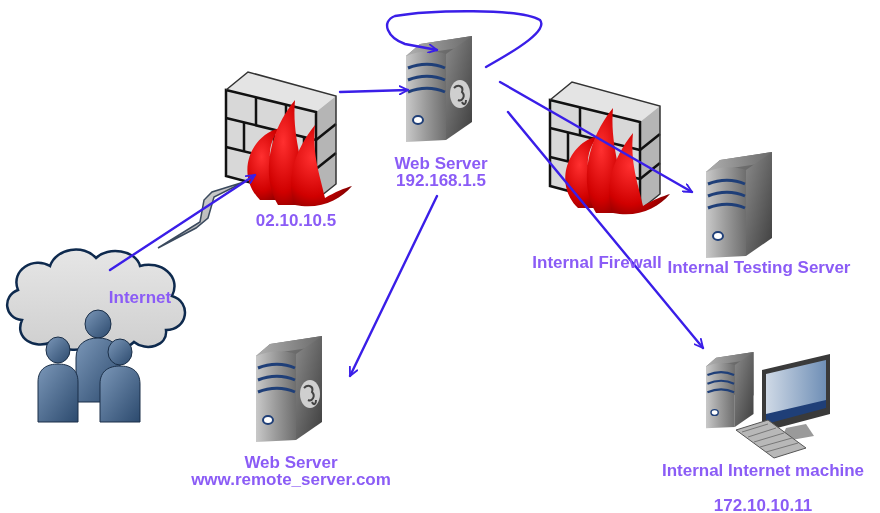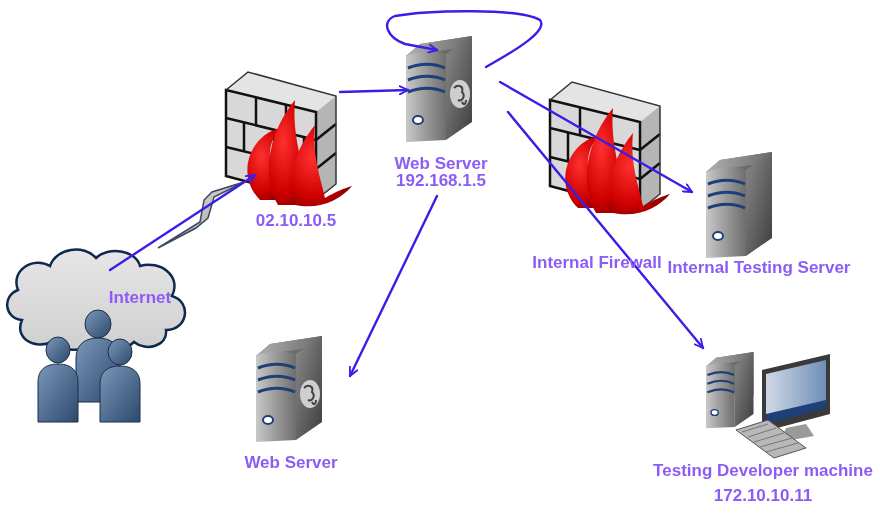--- a/index.html
+++ b/index.html
@@ -193,6 +193,7 @@
 
 <div class="label" style="left:291px; top:454px;">
   <span>Web Server</span>
+  <span>www.remote_server.com</span>
 </div>
 
 </body></html>

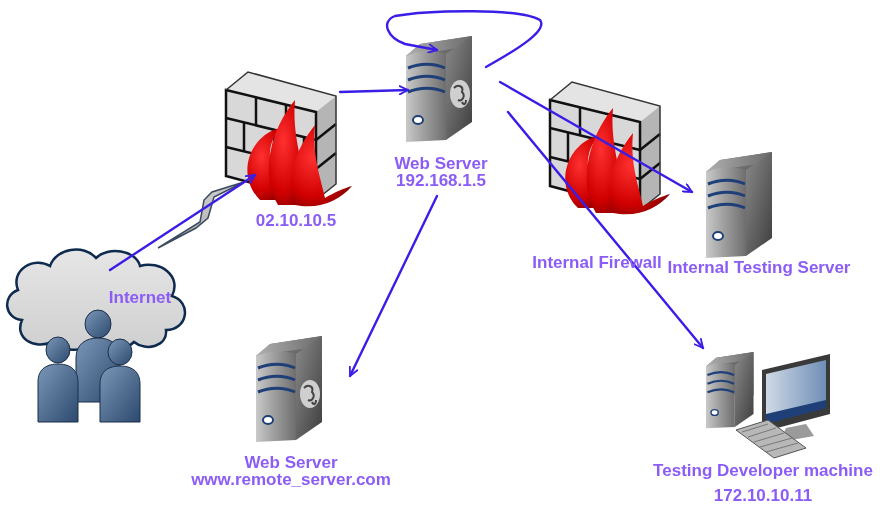--- a/index.html
+++ b/index.html
@@ -187,7 +187,7 @@
 </div>
 
 <div class="label" style="left:763px; top:462px;">
-  <span>Testing Developer machine</span>
+  <span>Internal Internet machine</span>
   <span style="margin-top:8px;">172.10.10.11</span>
 </div>
 

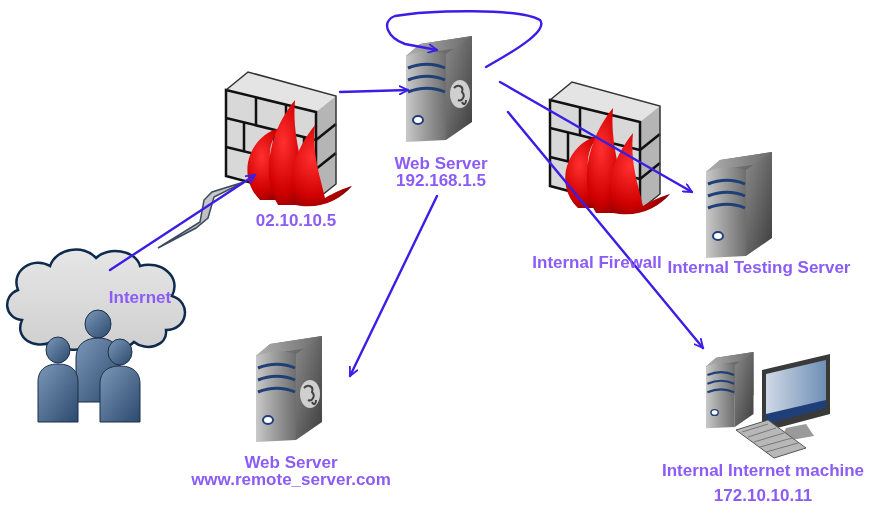--- a/index.html
+++ b/index.html
@@ -188,7 +188,7 @@
 
 <div class="label" style="left:763px; top:462px;">
   <span>Internal Internet machine</span>
-  <span style="margin-top:8px;">172.10.10.11</span>
+  <span style="margin-top:18px;">172.10.10.11</span>
 </div>
 
 <div class="label" style="left:291px; top:454px;">

